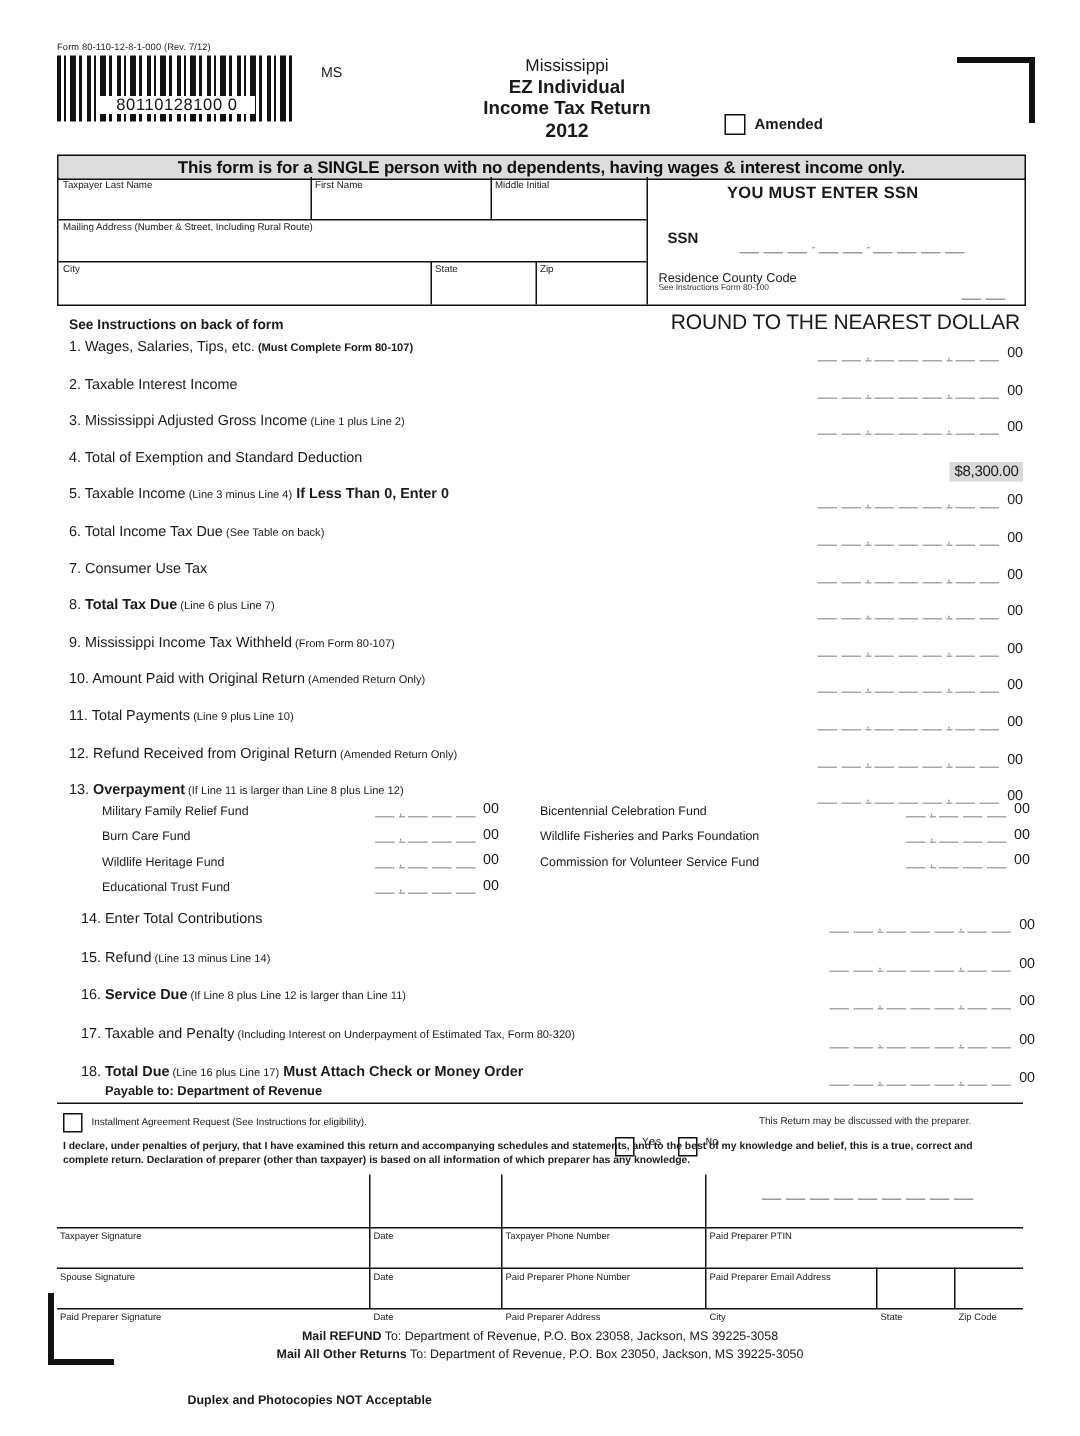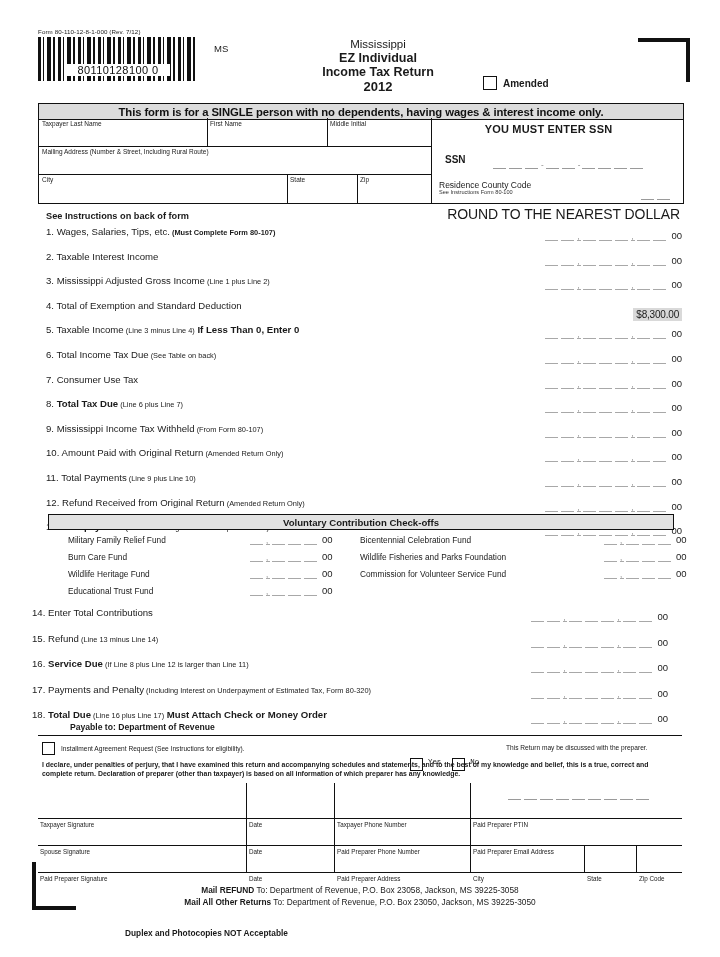--- a/index.html
+++ b/index.html
@@ -435,9 +435,6 @@
       </div>
   </div>
 
-  <div class="vc-head">
-    <span>Voluntary Contribution Check-offs</span>
-  </div>
   <div class="vcgrid" id="vc-container">
       <div class="vcrow">
         <div class="nm" style="position: absolute; left: 30px; top: 2px;">Military Family Relief Fund</div>

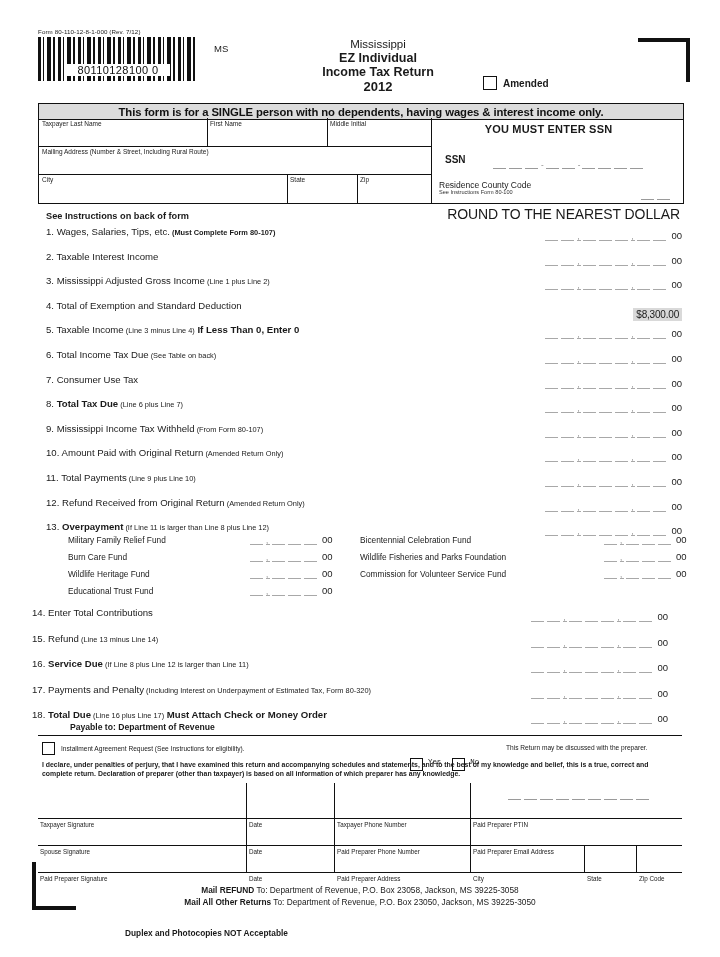--- a/index.html
+++ b/index.html
@@ -96,7 +96,7 @@
   .vcrow .amt{position:absolute;display:flex;align-items:flex-end;}
 
   
-  .lines2{position:absolute;left:24px;top:603px;width:644px;}
+  .lines2{position:absolute;left:46px;top:603px;width:644px;}
 
   .payable{position:absolute;left:70px;top:722px;font-size:8.6px;font-weight:bold;}
 

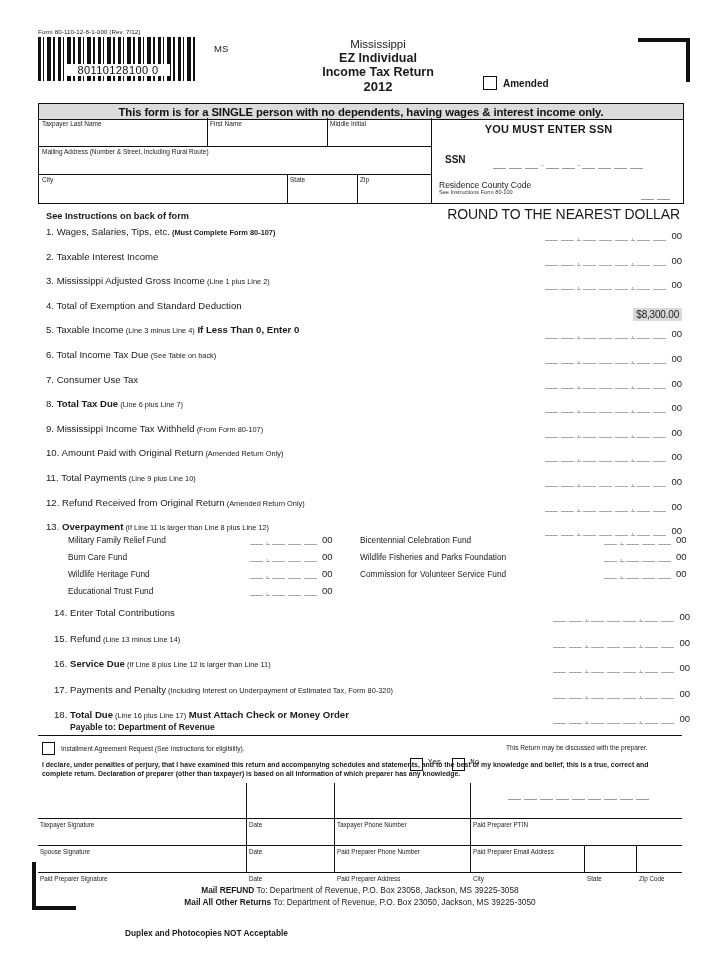--- a/index.html
+++ b/index.html
@@ -576,7 +576,7 @@
         </div>
       </div>
       <div class="ln" style="height: 25.5px;">
-        <div class="txt"><span>17. </span><span>Payments and Penalty</span><span class="sm"> (Including Interest on Underpayment of Estimated Tax, Form 80-320)</span></div>
+        <div class="txt"><span>17. </span><span>Taxable and Penalty</span><span class="sm"> (Including Interest on Underpayment of Estimated Tax, Form 80-320)</span></div>
         <div class="amt" style="top: 7px;">
           <div class="money">
             <div class="d"></div>

